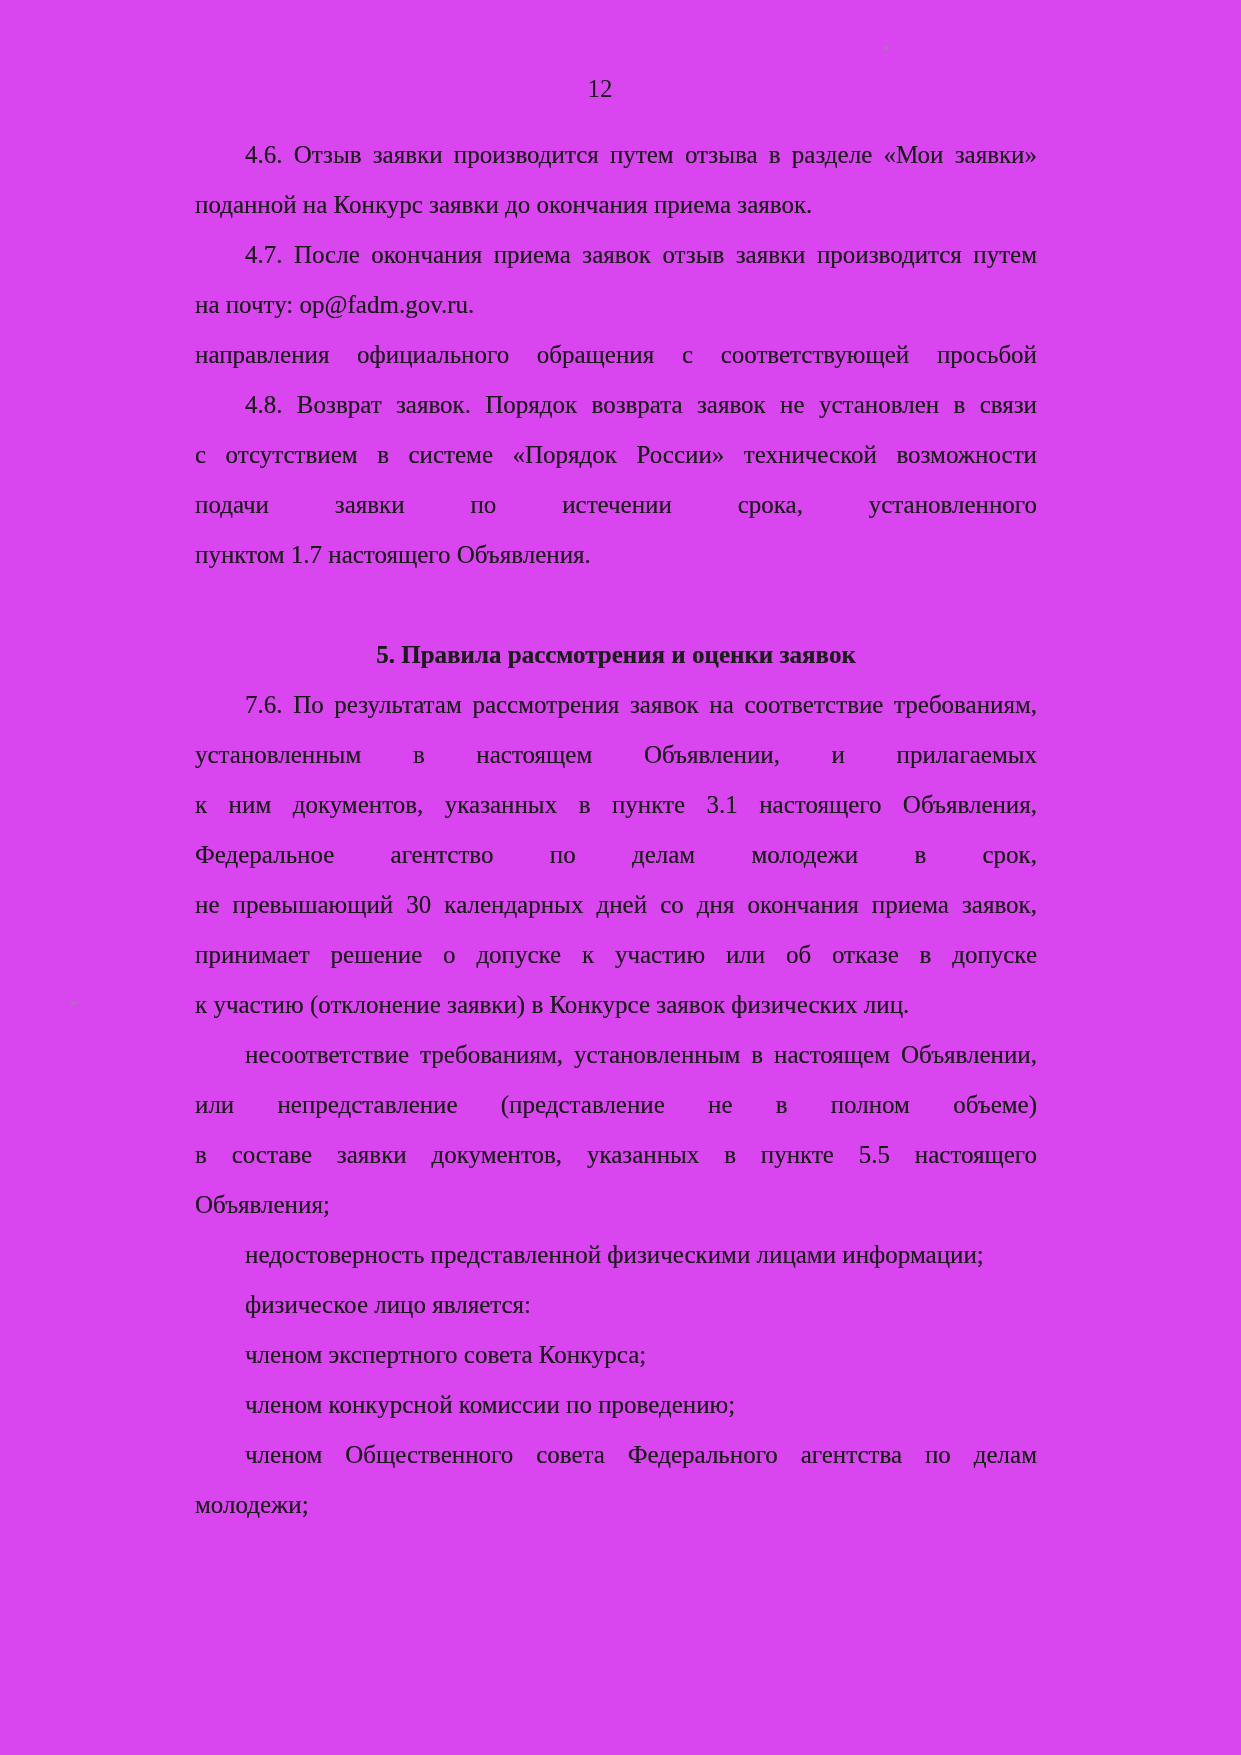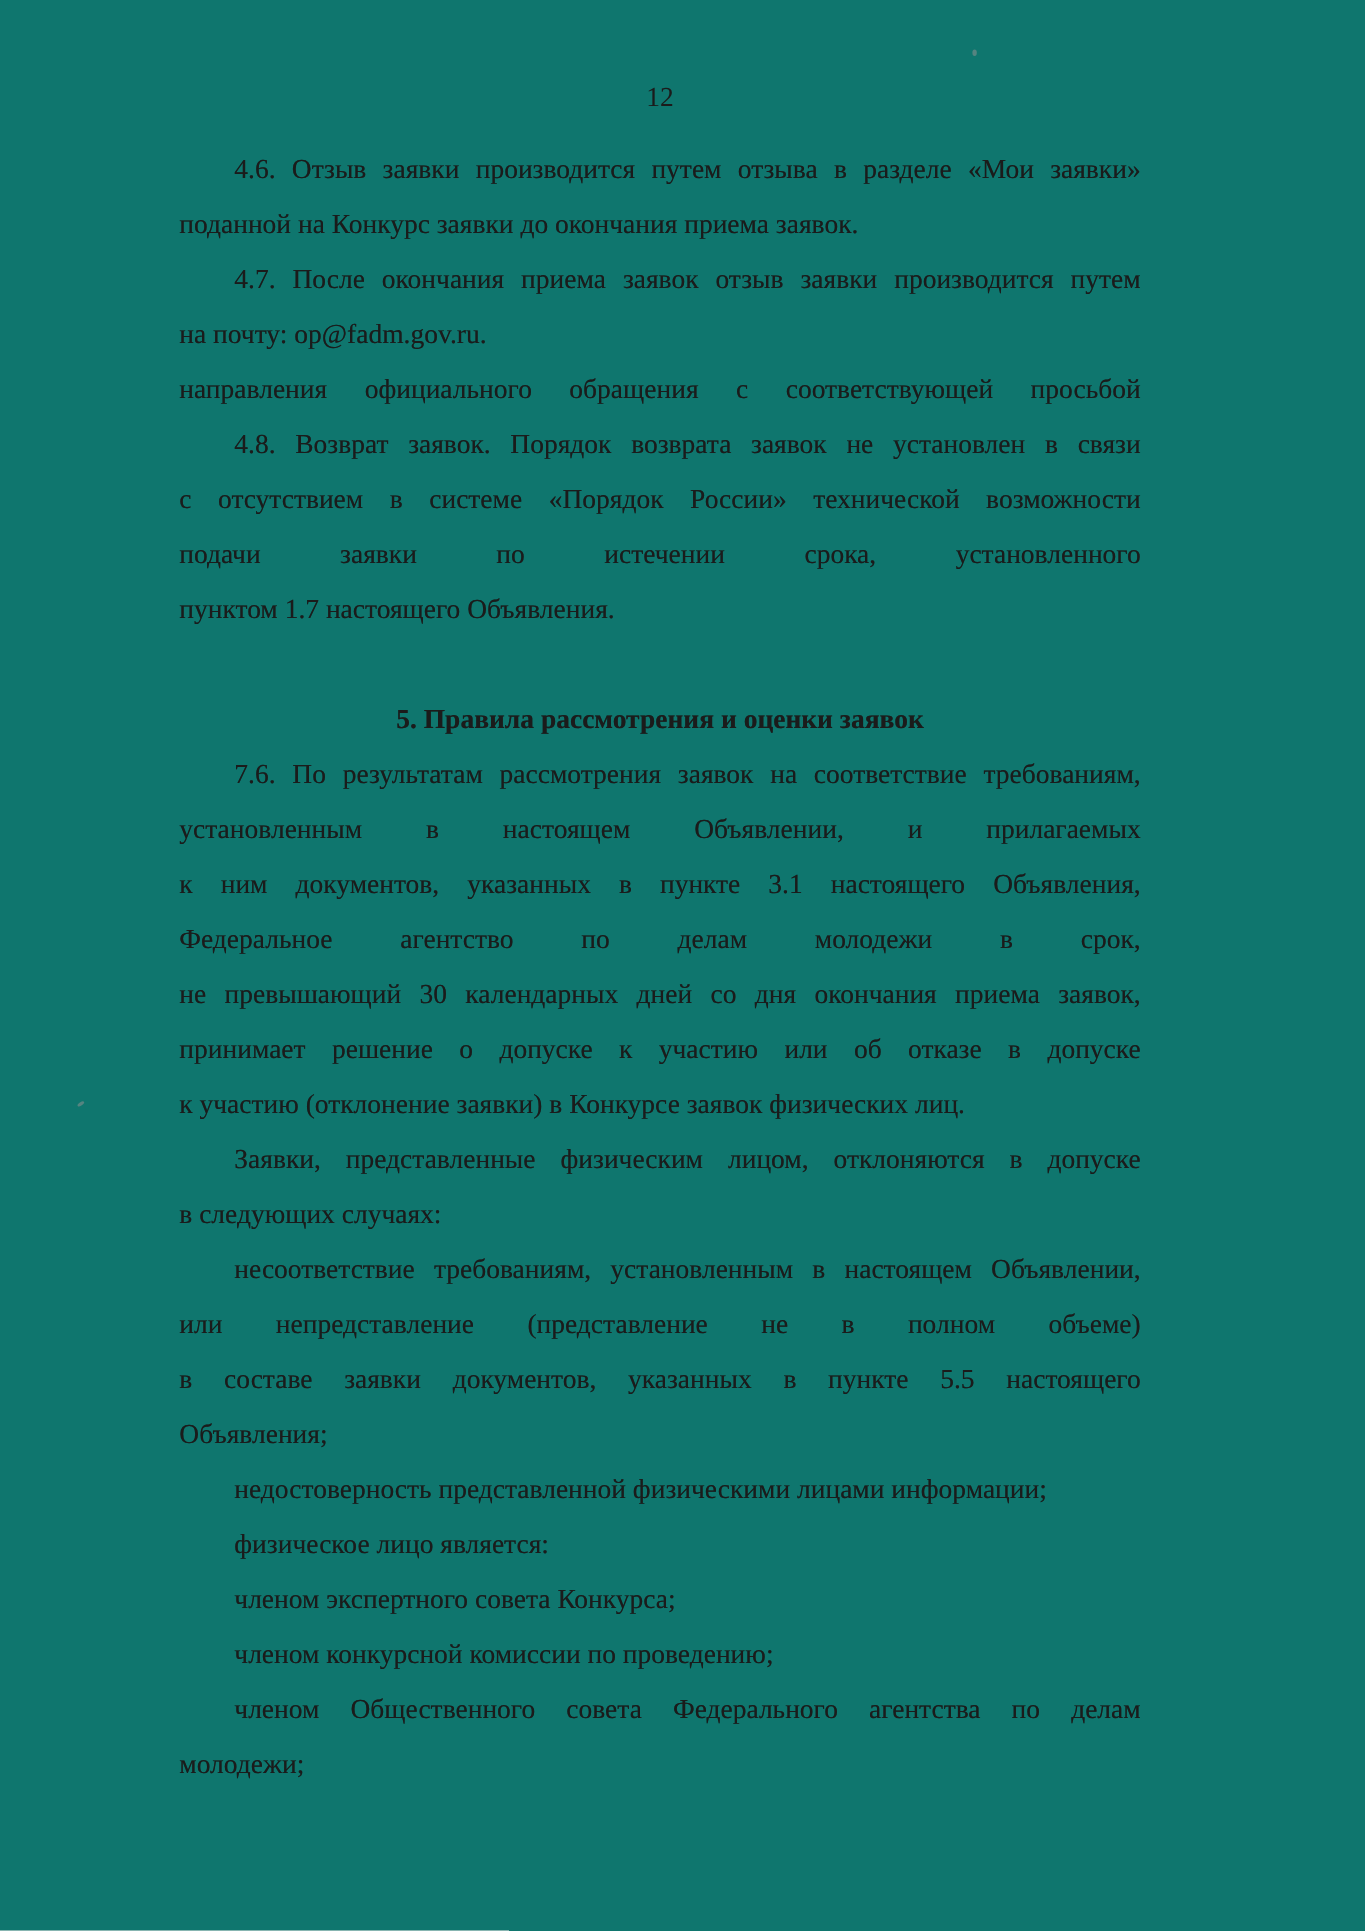--- a/index.html
+++ b/index.html
@@ -11,7 +11,7 @@
     position: relative;
     width: 1241px;
     height: 1755px;
-    background: #0f766e;
+    background: #d946ef;
     overflow: hidden;
     font-family: "Liberation Serif", "DejaVu Serif", serif;
     color: #1b1b1b;

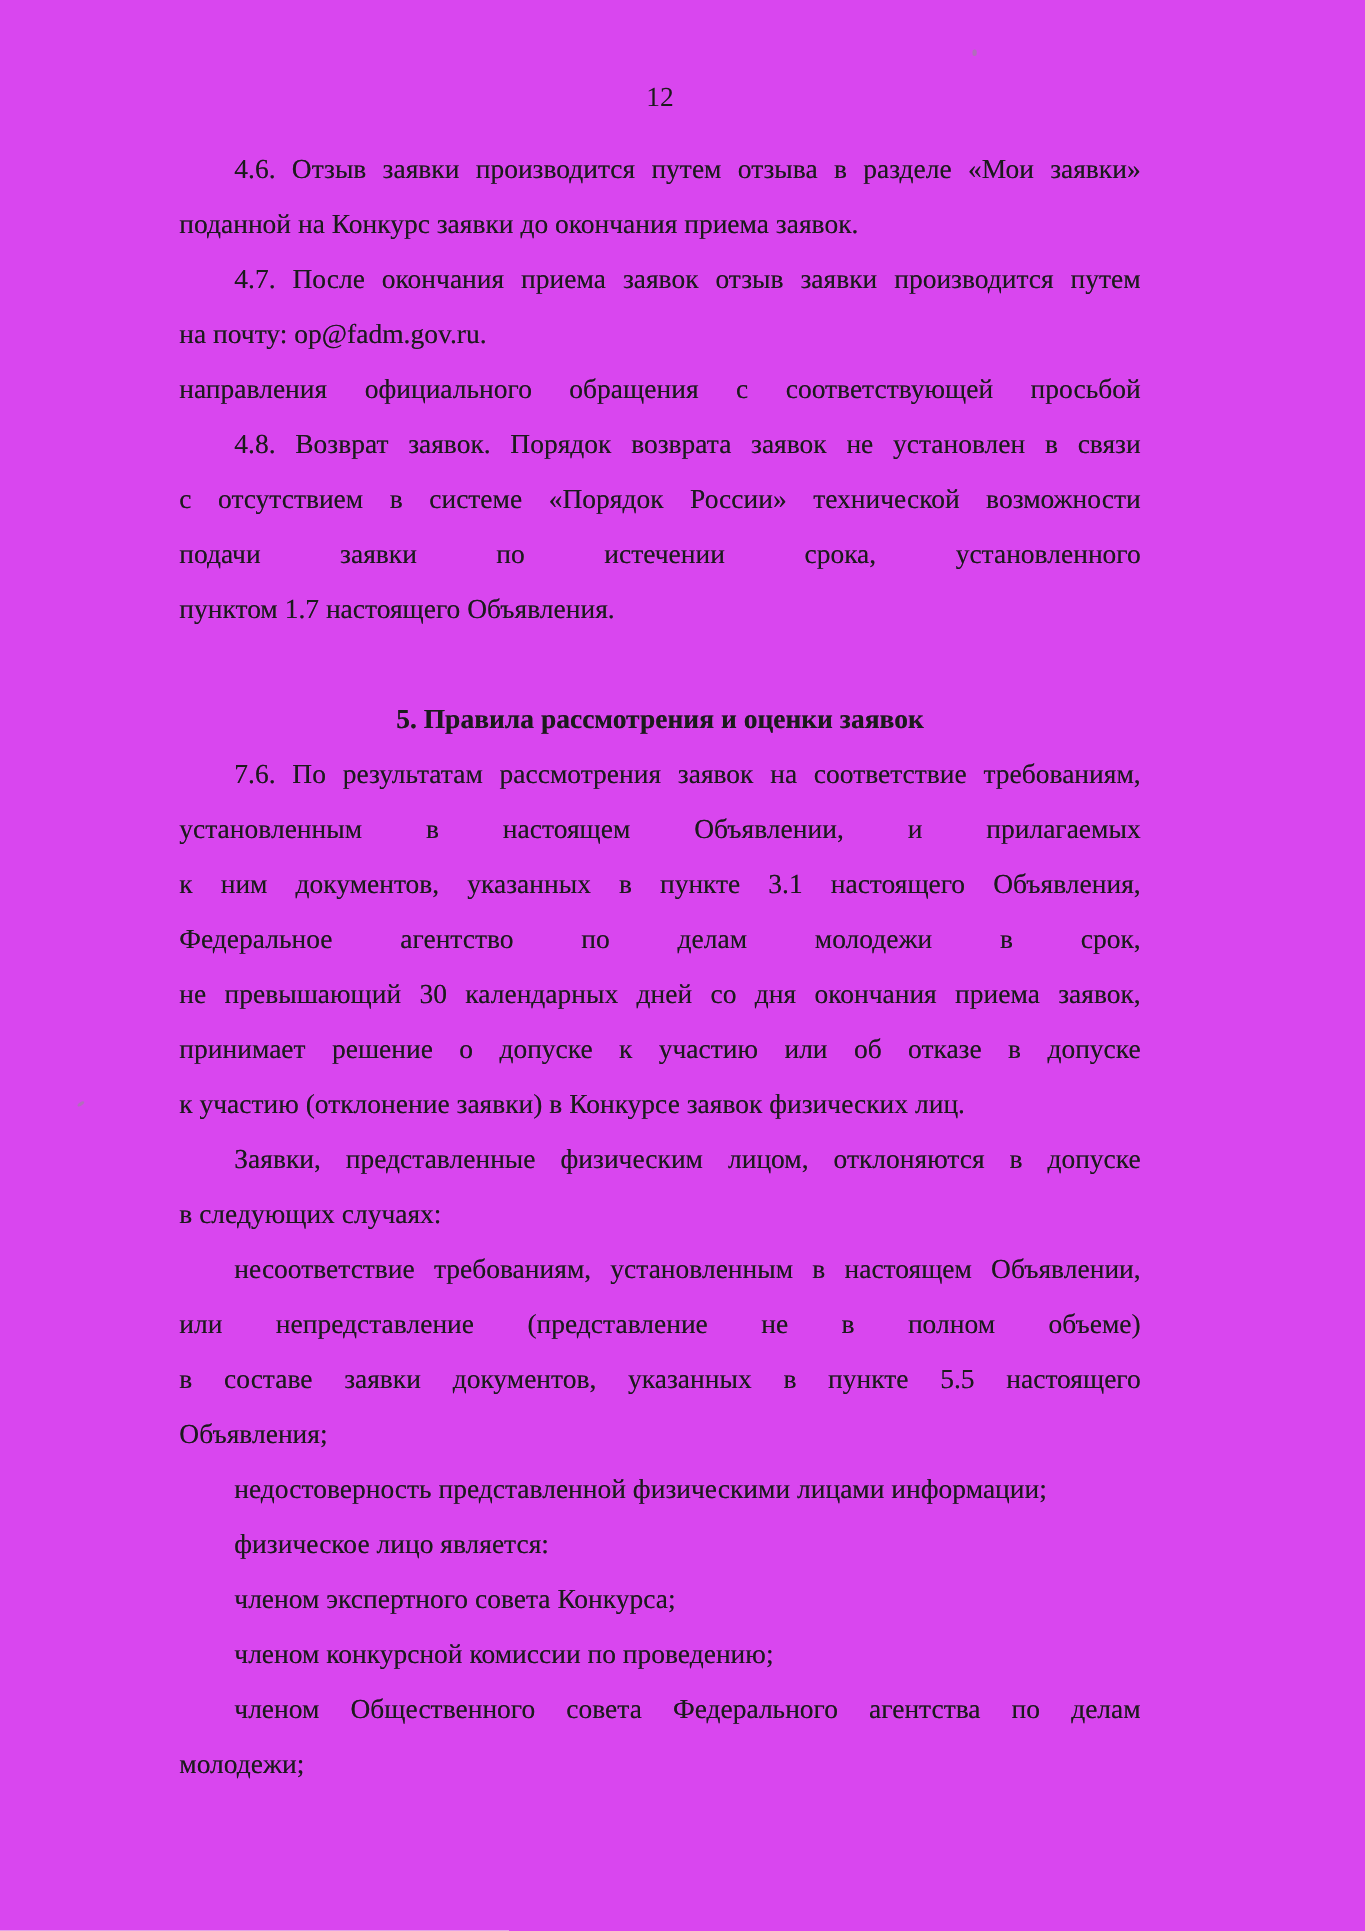--- a/index.html
+++ b/index.html
@@ -41,6 +41,7 @@
     overflow: visible;
     
     text-shadow: 0 0 0.5px rgba(20,20,20,0.55);
+    margin-left: 32px;
   }
   .ln.last { text-align-last: left; }
   .ln.first { text-indent: 50px; }

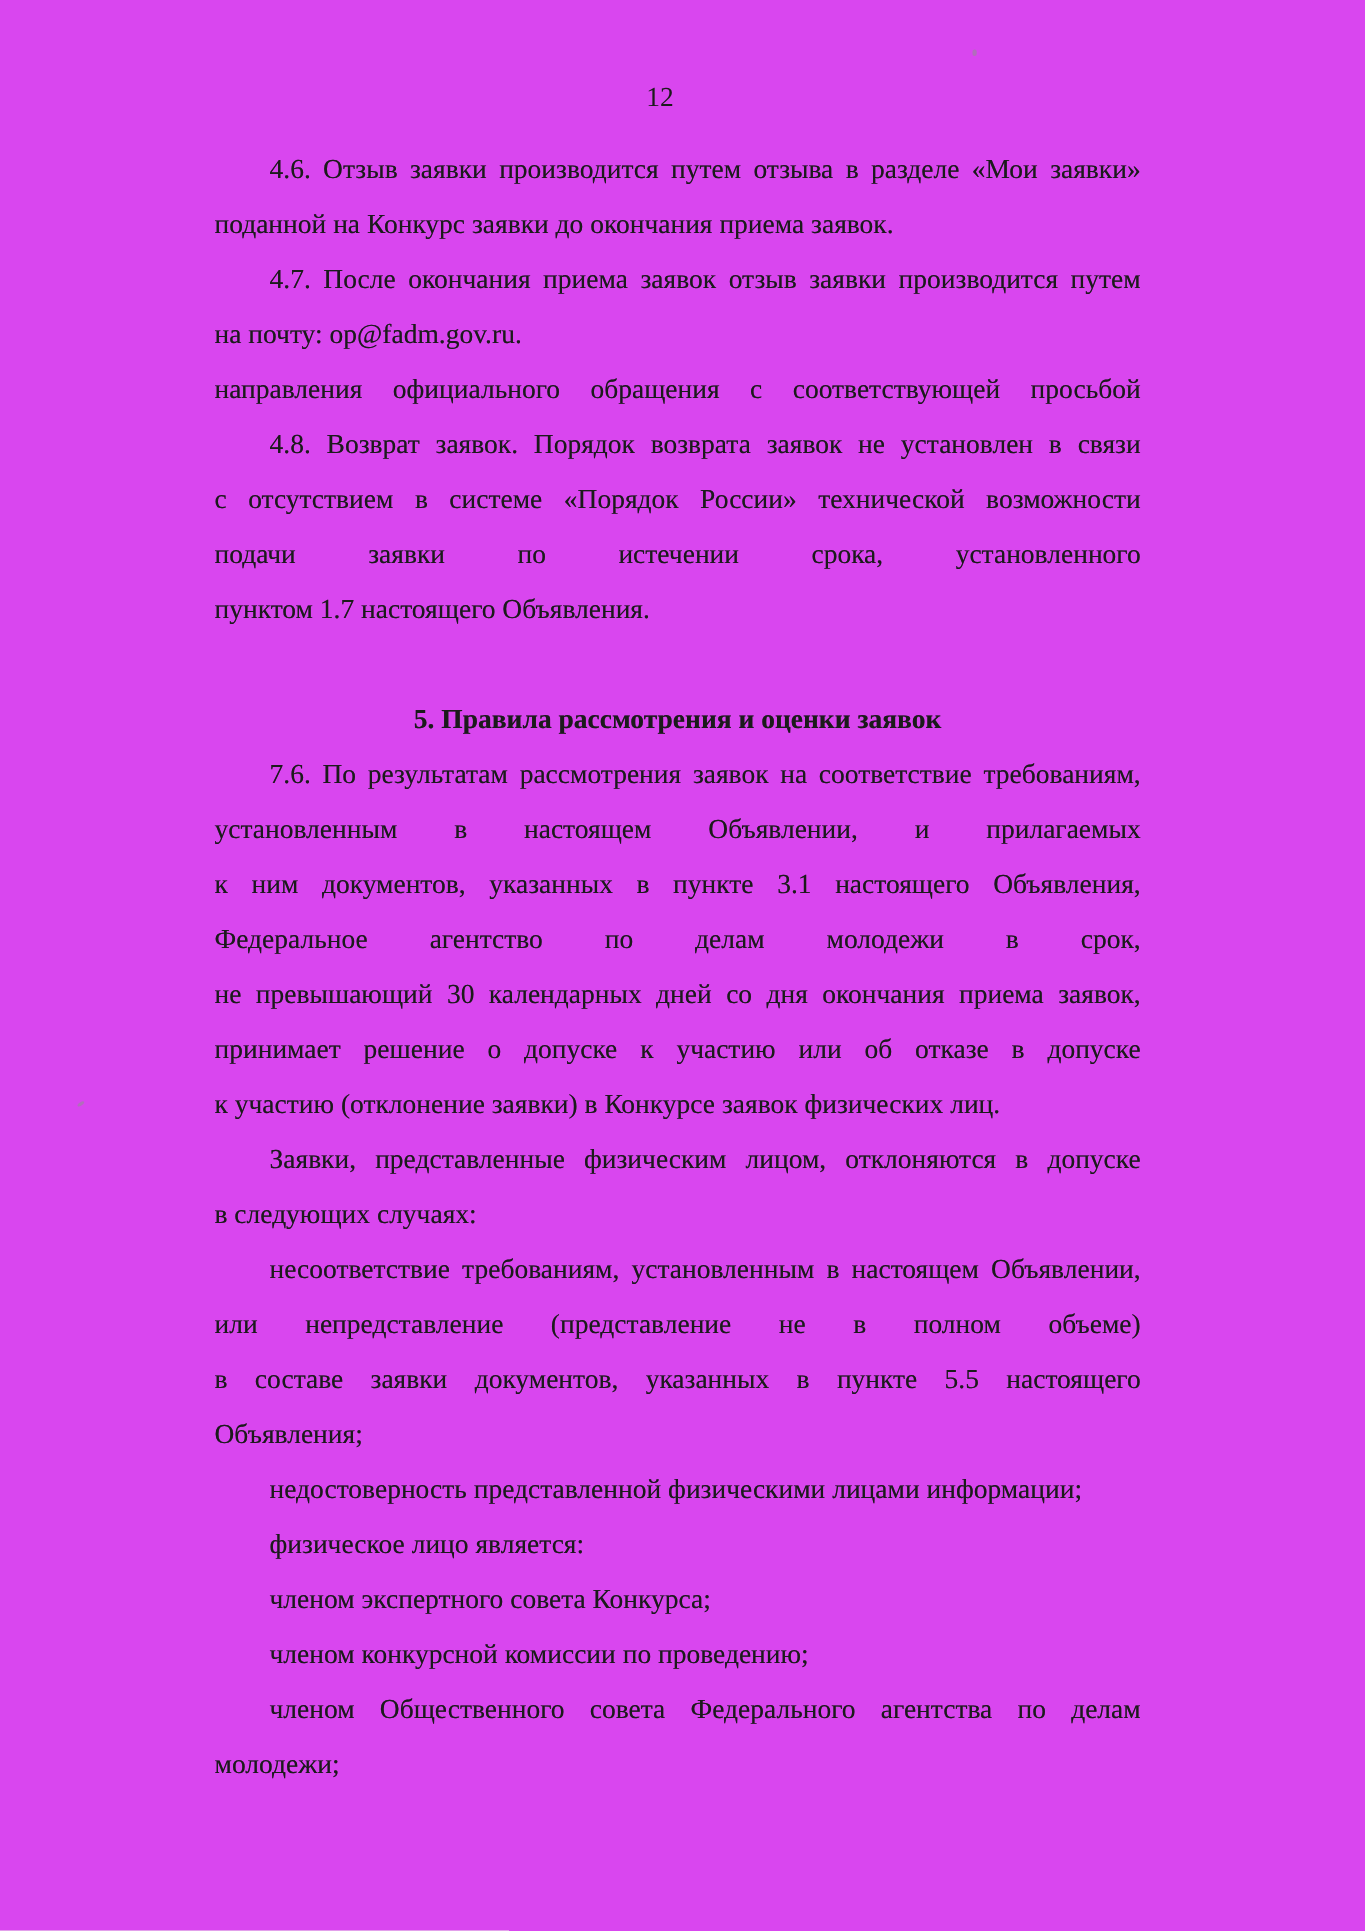--- a/index.html
+++ b/index.html
@@ -113,10 +113,6 @@
       <div class="ln last">к участию (отклонение заявки) в Конкурсе заявок физических лиц.</div>
     </div>
 
-    <div class="para">
-      <div class="ln first">Заявки, представленные физическим лицом, отклоняются в допуске</div>
-      <div class="ln last">в следующих случаях:</div>
-    </div>
 
     <div class="para">
       <div class="ln first">несоответствие требованиям, установленным в настоящем Объявлении,</div>

